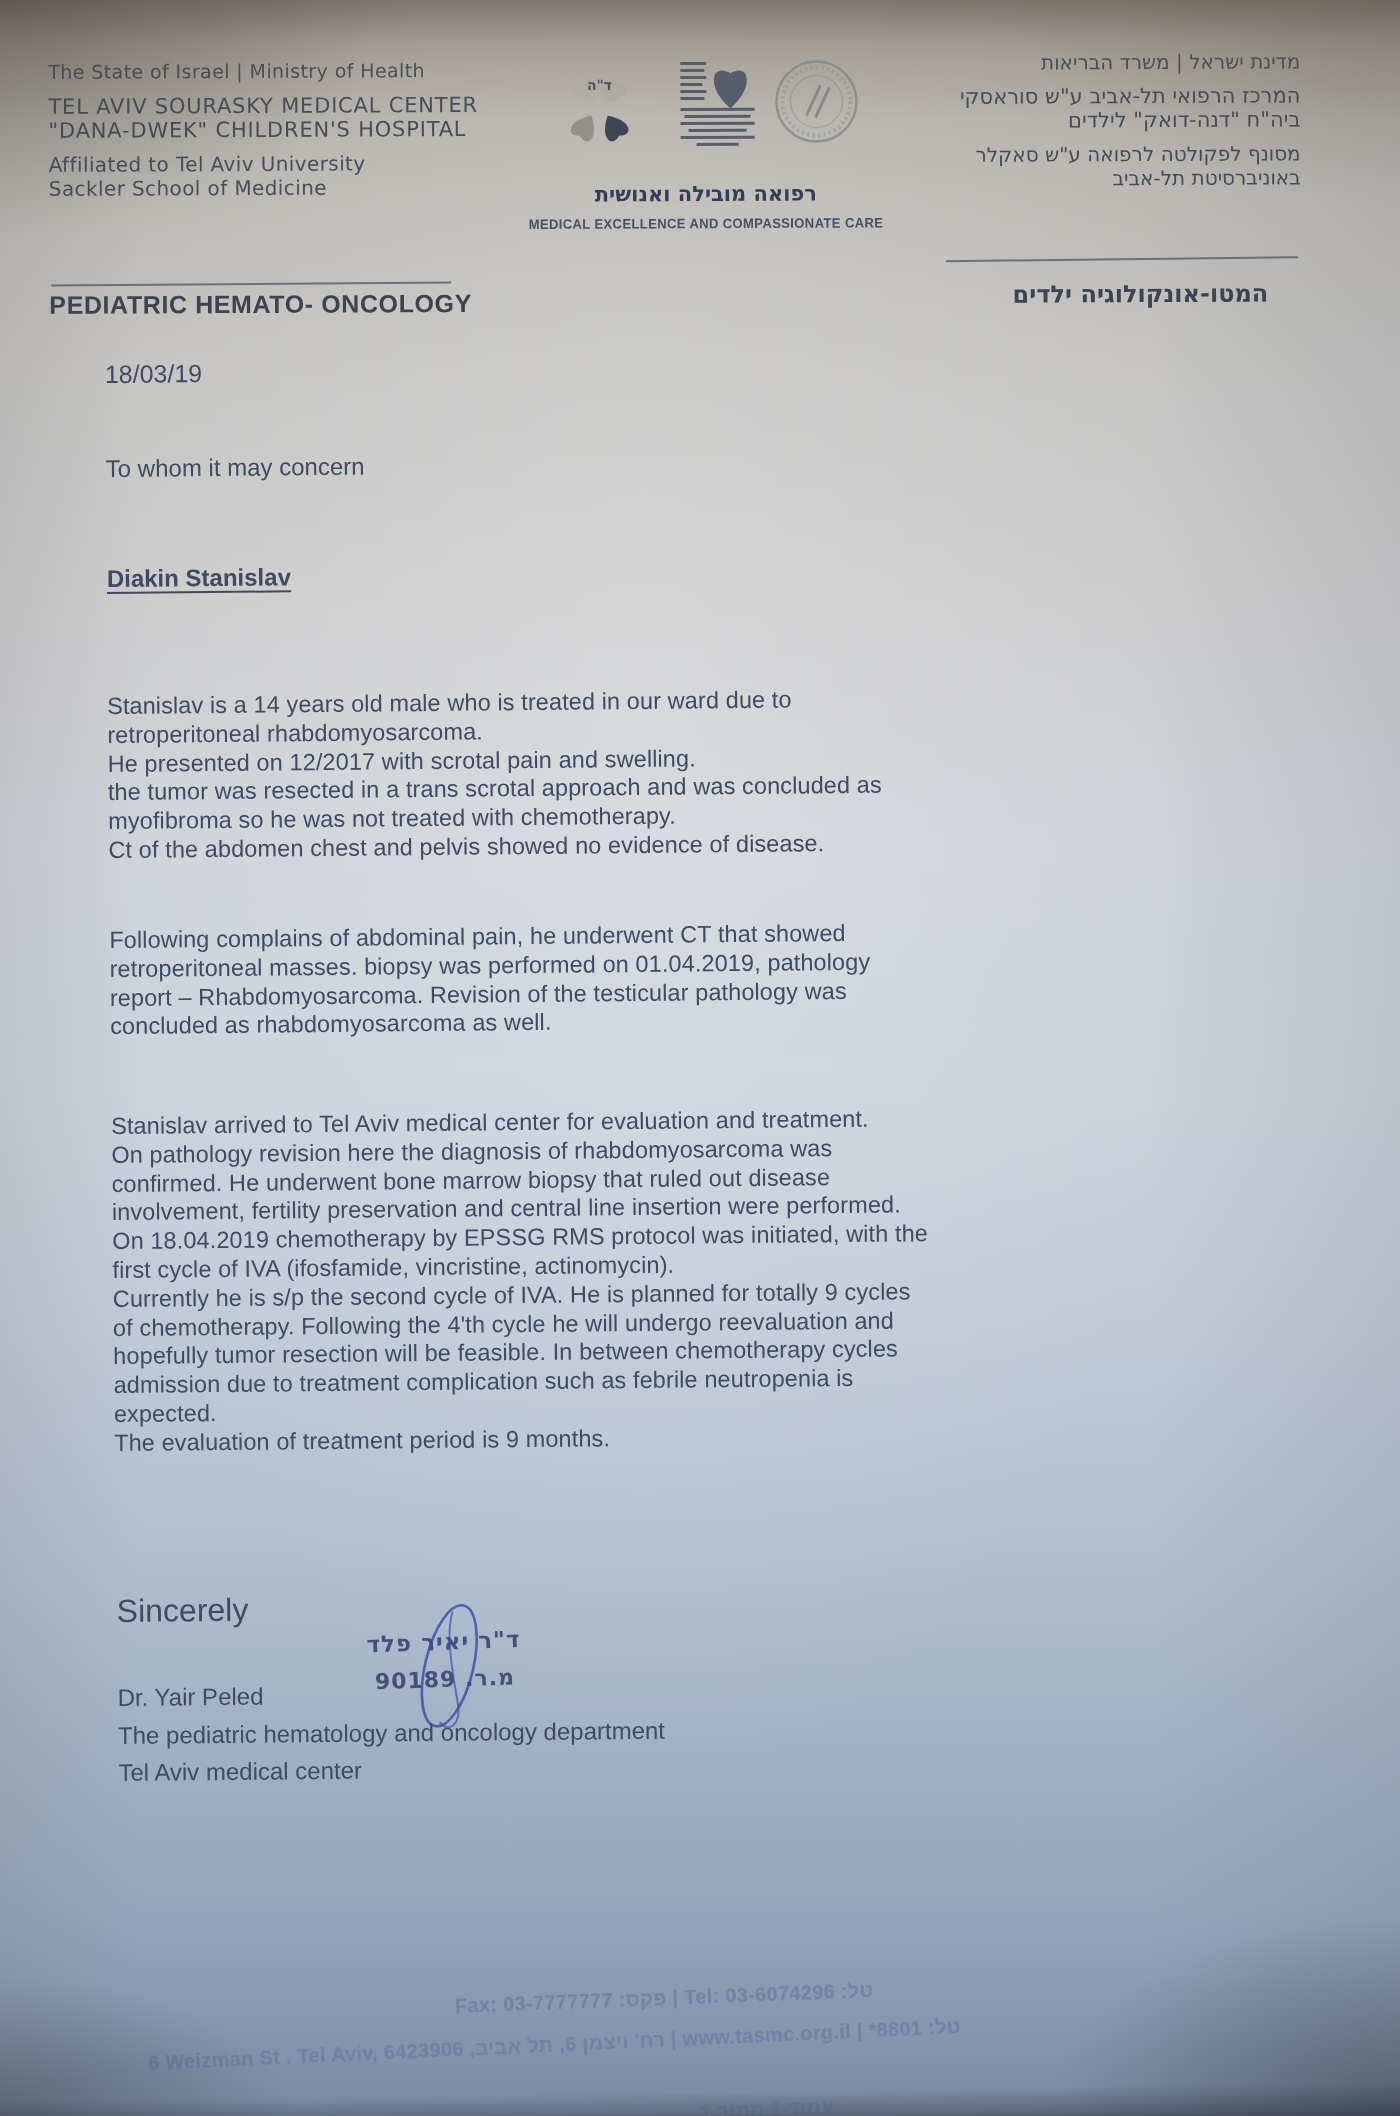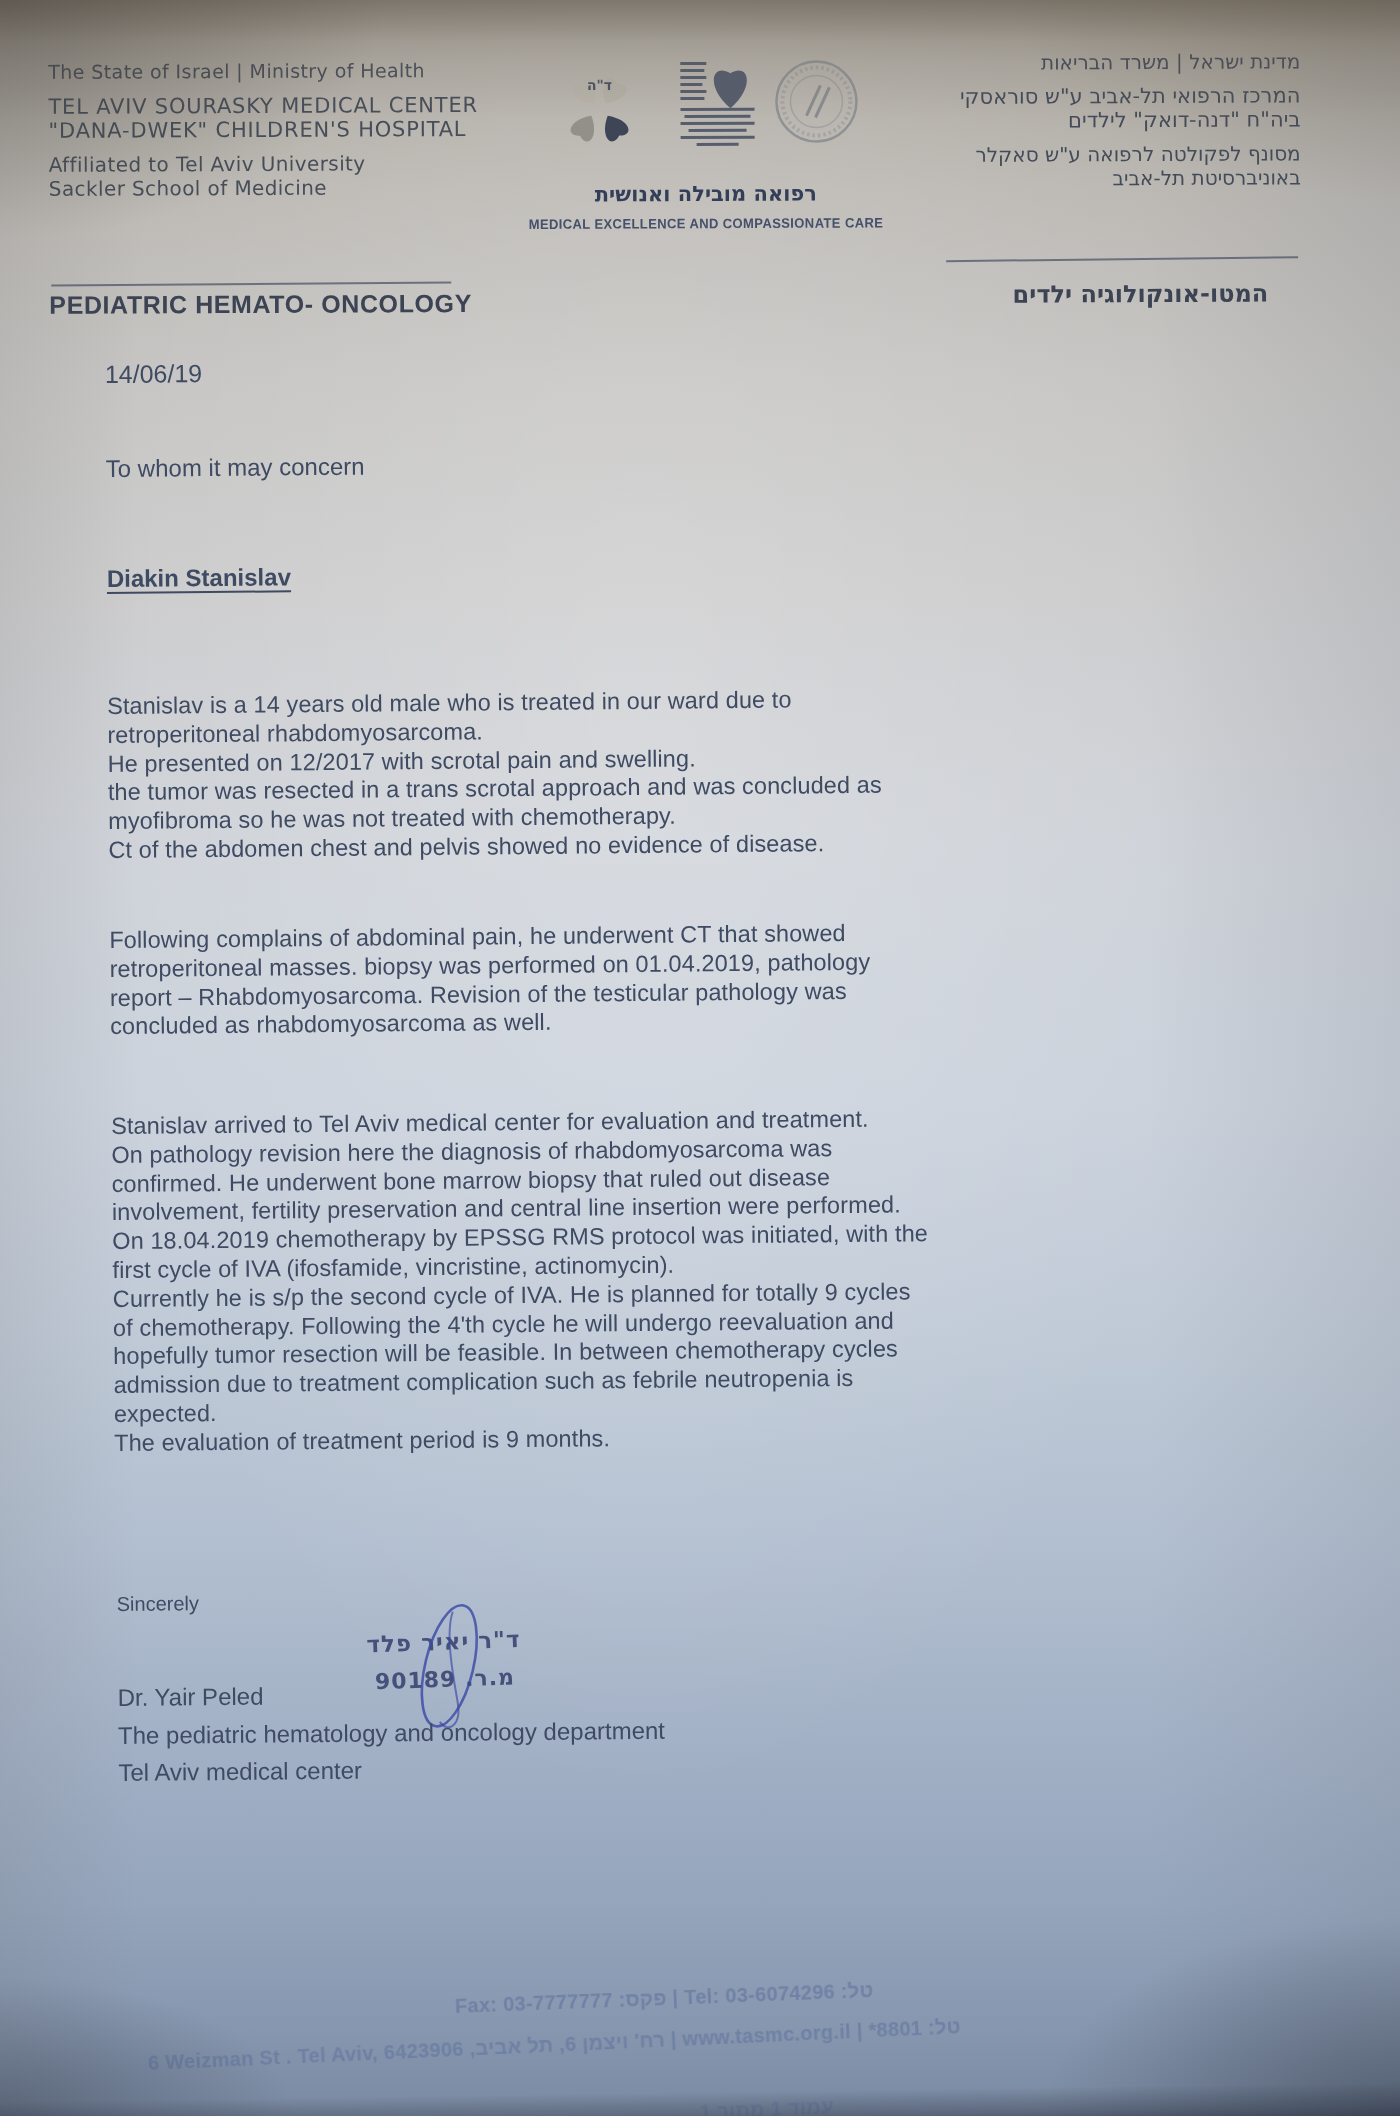--- a/index.html
+++ b/index.html
@@ -169,7 +169,7 @@
     </div>
 
     <div class="body-block">
-      <div class="date">14/06/19</div>
+      <div class="date">18/03/19</div>
       <div class="salutation">To whom it may concern</div>
       <div class="patient">Diakin Stanislav</div>
 

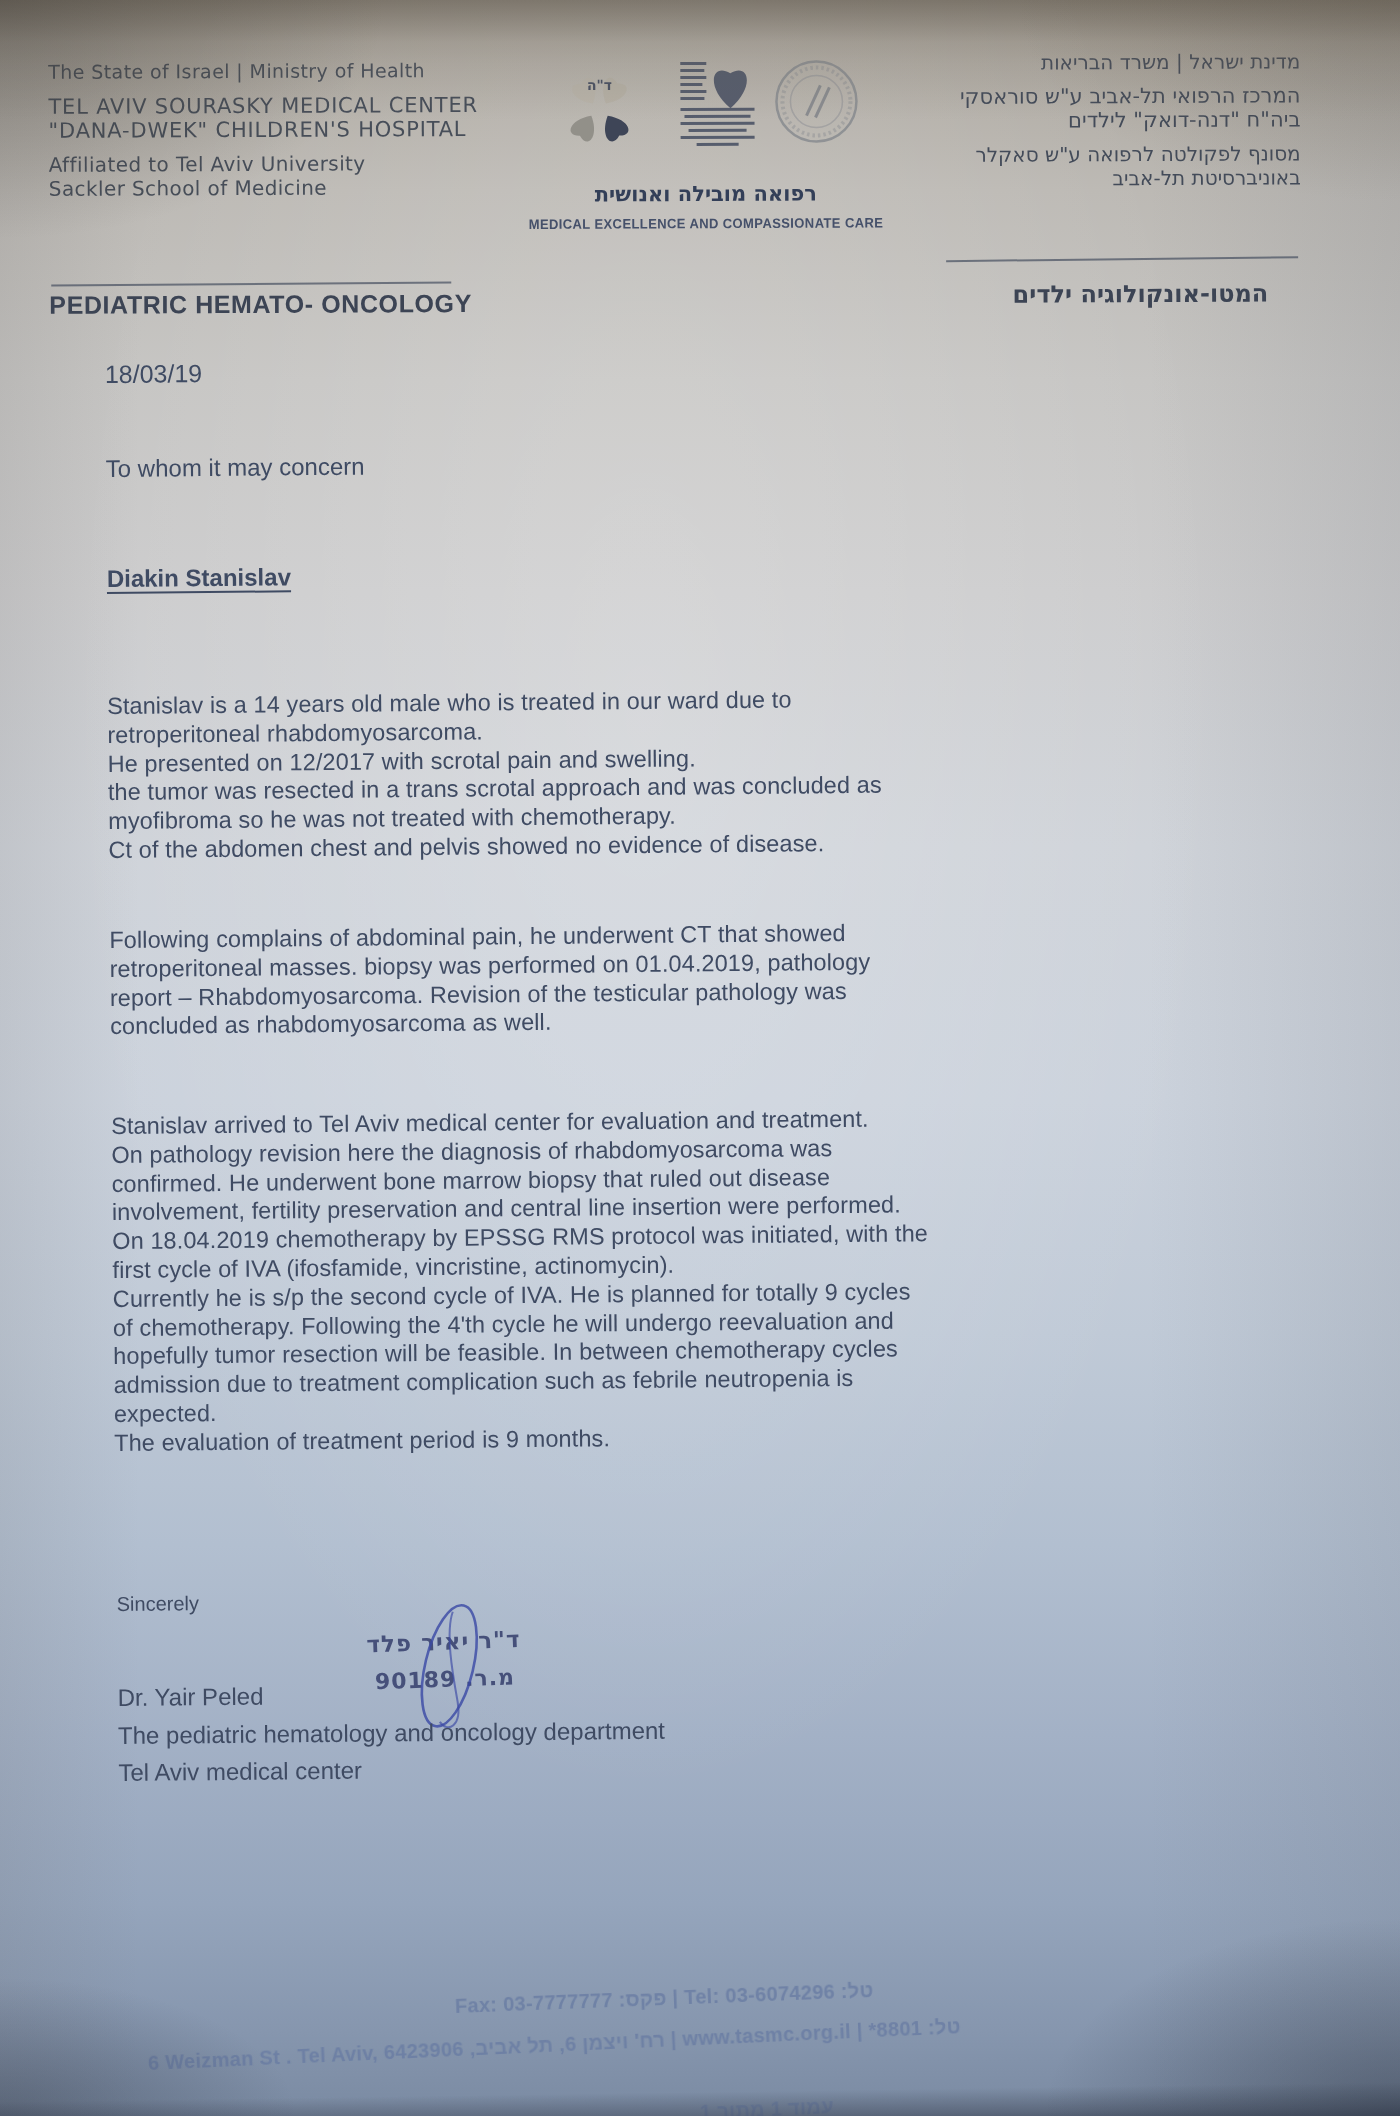--- a/index.html
+++ b/index.html
@@ -77,7 +77,7 @@
   .para1{top:692px;}
   .para2{top:926px;}
   .para3{top:1112px;}
-  .closing{position:absolute;left:108px;top:1593px;font-size:20px;text-align:right;}
+  .closing{position:absolute;left:108px;top:1593px;font-size:32px;text-align:right;}
   .signer-name{position:absolute;left:108px;top:1684px;font-size:24px;}
   .signer-dept{position:absolute;left:108px;top:1722px;font-size:24px;}
   .signer-org{position:absolute;left:108px;top:1759px;font-size:24px;}

